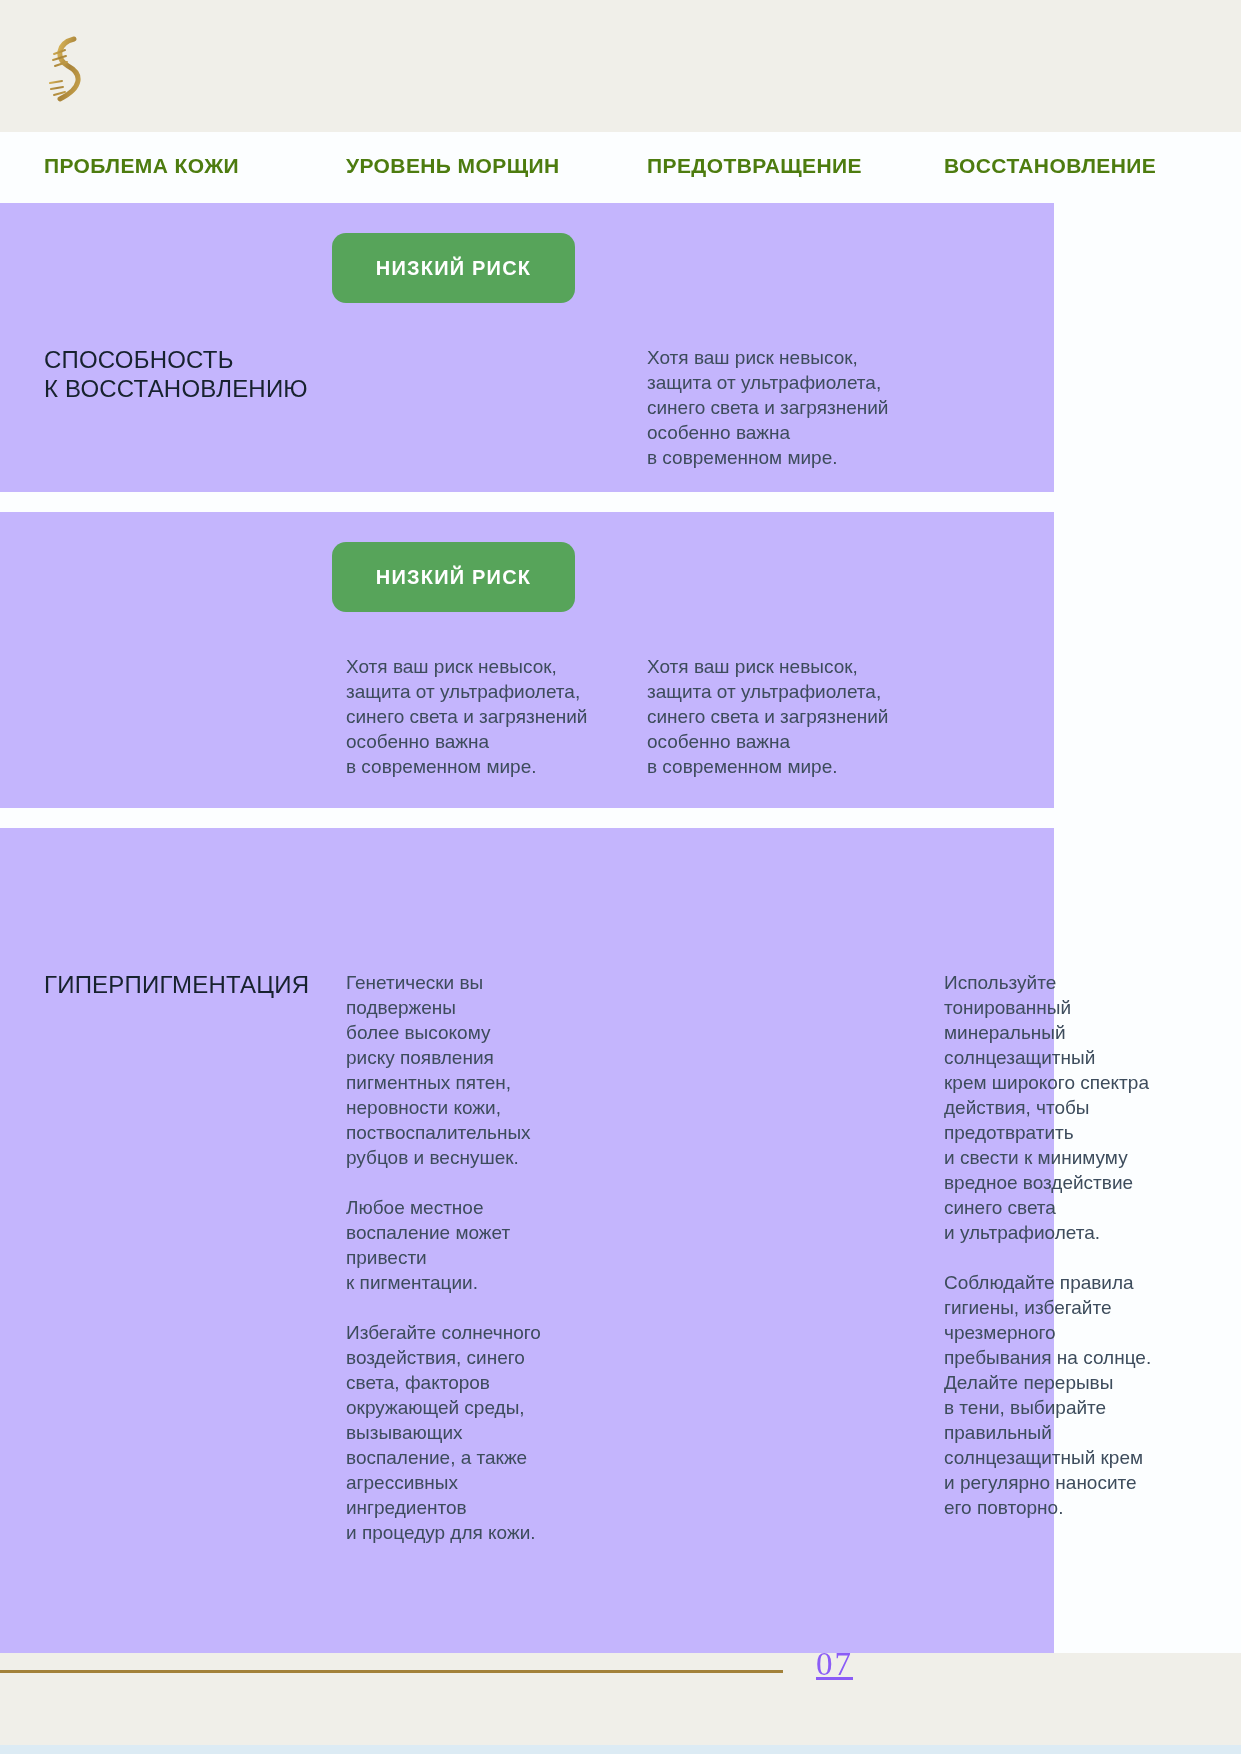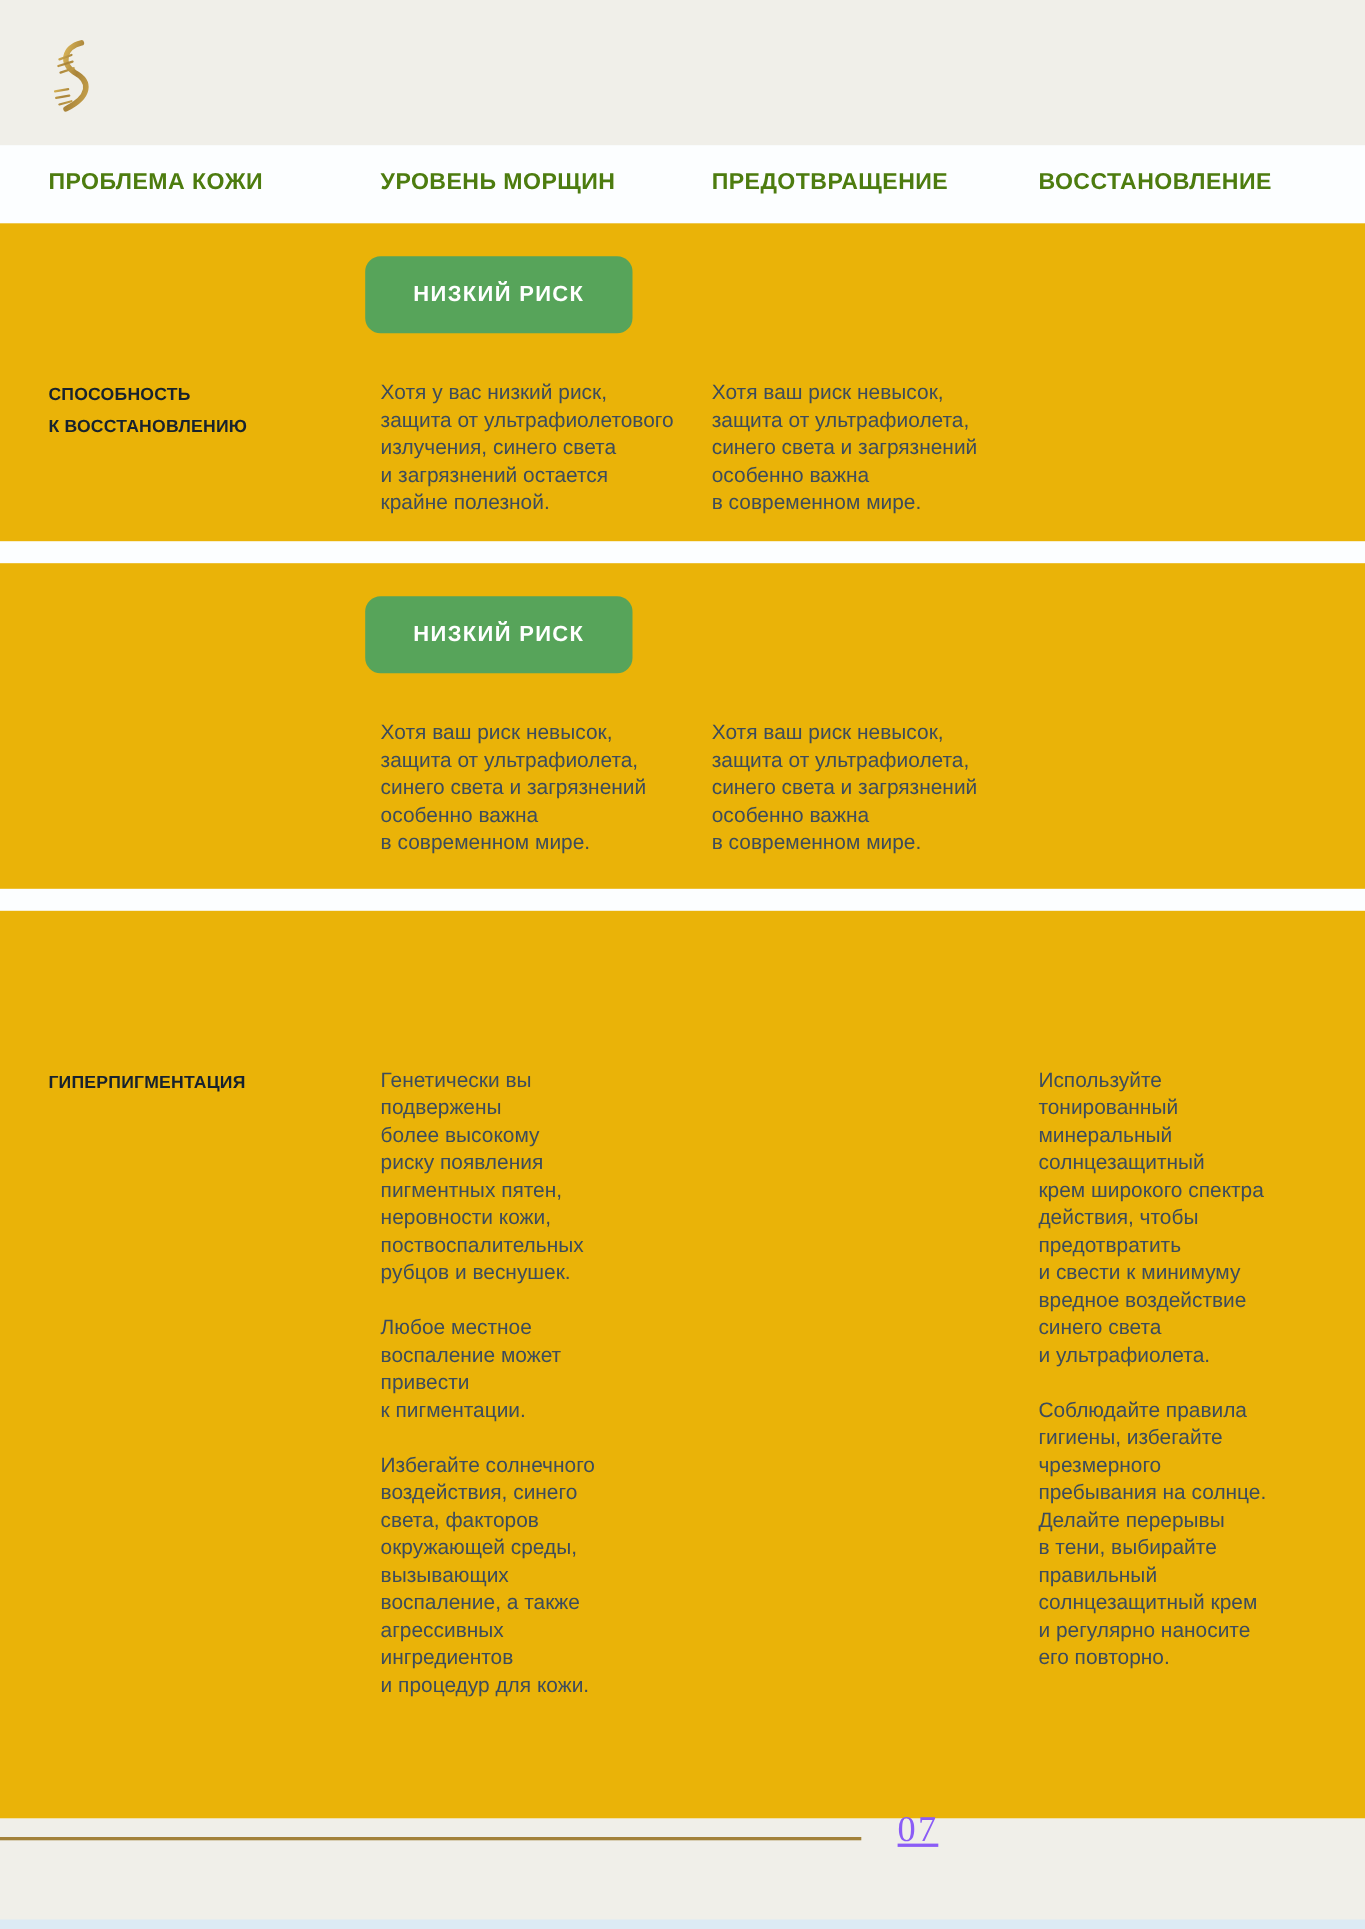--- a/index.html
+++ b/index.html
@@ -16,7 +16,7 @@
     font-size:21px; font-weight:800; color:#4d7c0f; letter-spacing:.4px; white-space:nowrap;
   }
   .th1{left:44px}.th2{left:346px}.th3{left:647px}.th4{left:944px}
-  .section{position:absolute; left:0; width:1241px; background:#eab308;}
+  .section{position:absolute; left:0; width:1030px; background:#c4b5fd;padding-left:24px;}
   .s1{top:203px; height:289px}
   .s2{top:512px; height:296px}
   .s3{top:828px; height:825px}

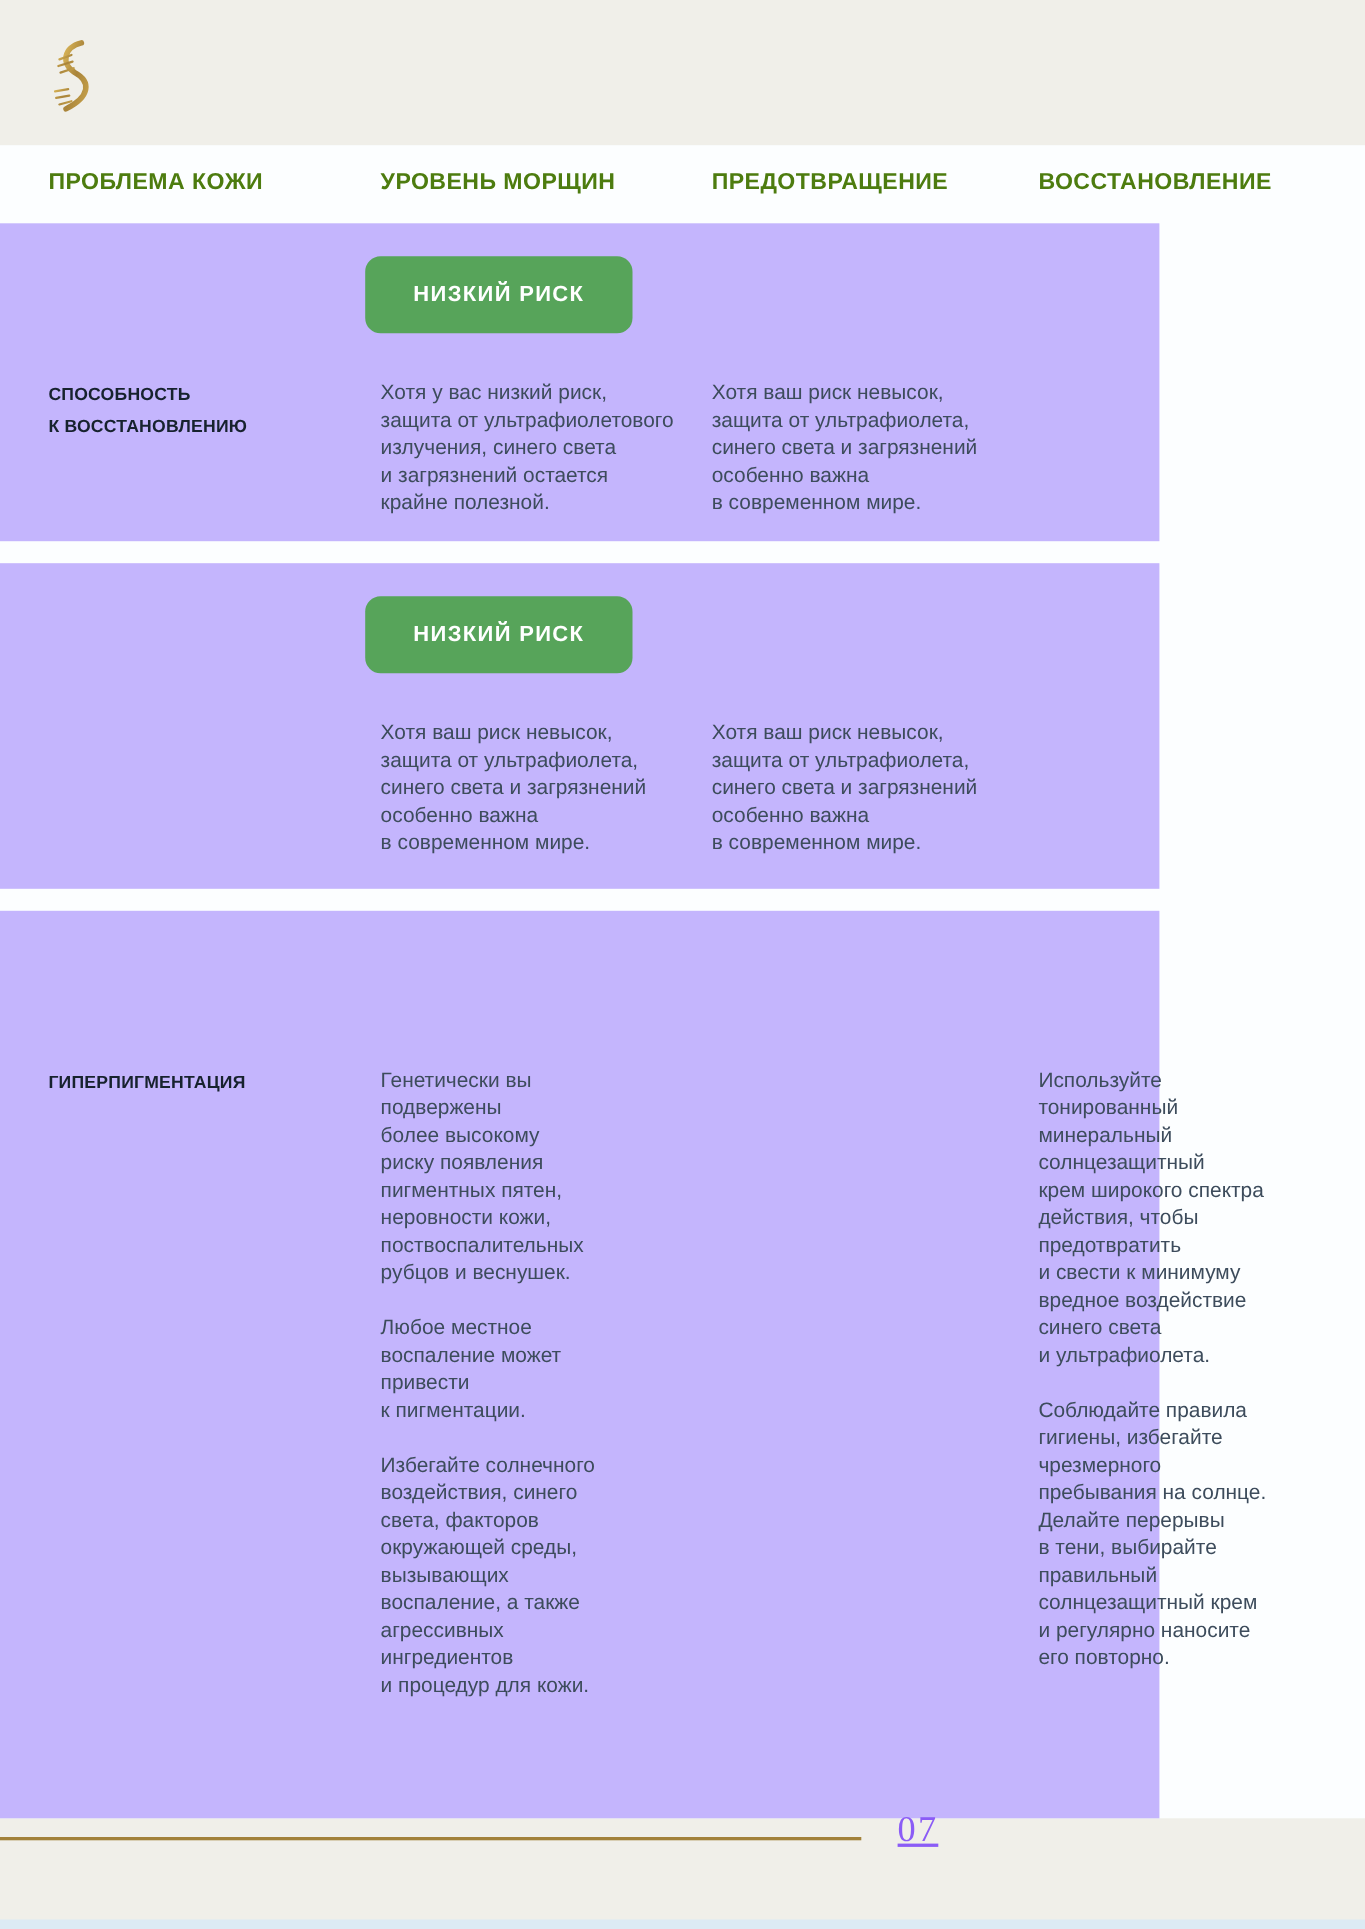--- a/index.html
+++ b/index.html
@@ -30,7 +30,7 @@
   .col{position:absolute; top:142px; width:292px; white-space:pre-line;}
   .col-1{left:44px;}
   .col-2{left:346px}.col-3{left:647px}.col-4{left:944px}
-  .row-title{font-size:16px; font-weight:700; line-height:29px; color:#17222e; letter-spacing:.2px;}
+  .row-title{font-size:24px; font-weight:400; line-height:29px; color:#17222e; letter-spacing:.2px;}
   .body-text{font-size:19px; line-height:25px; color:#3d4c5c;}
   .footer-line{position:absolute; left:0; top:1670px; width:783px; height:3px; background:#a2813a;}
   .page-number{

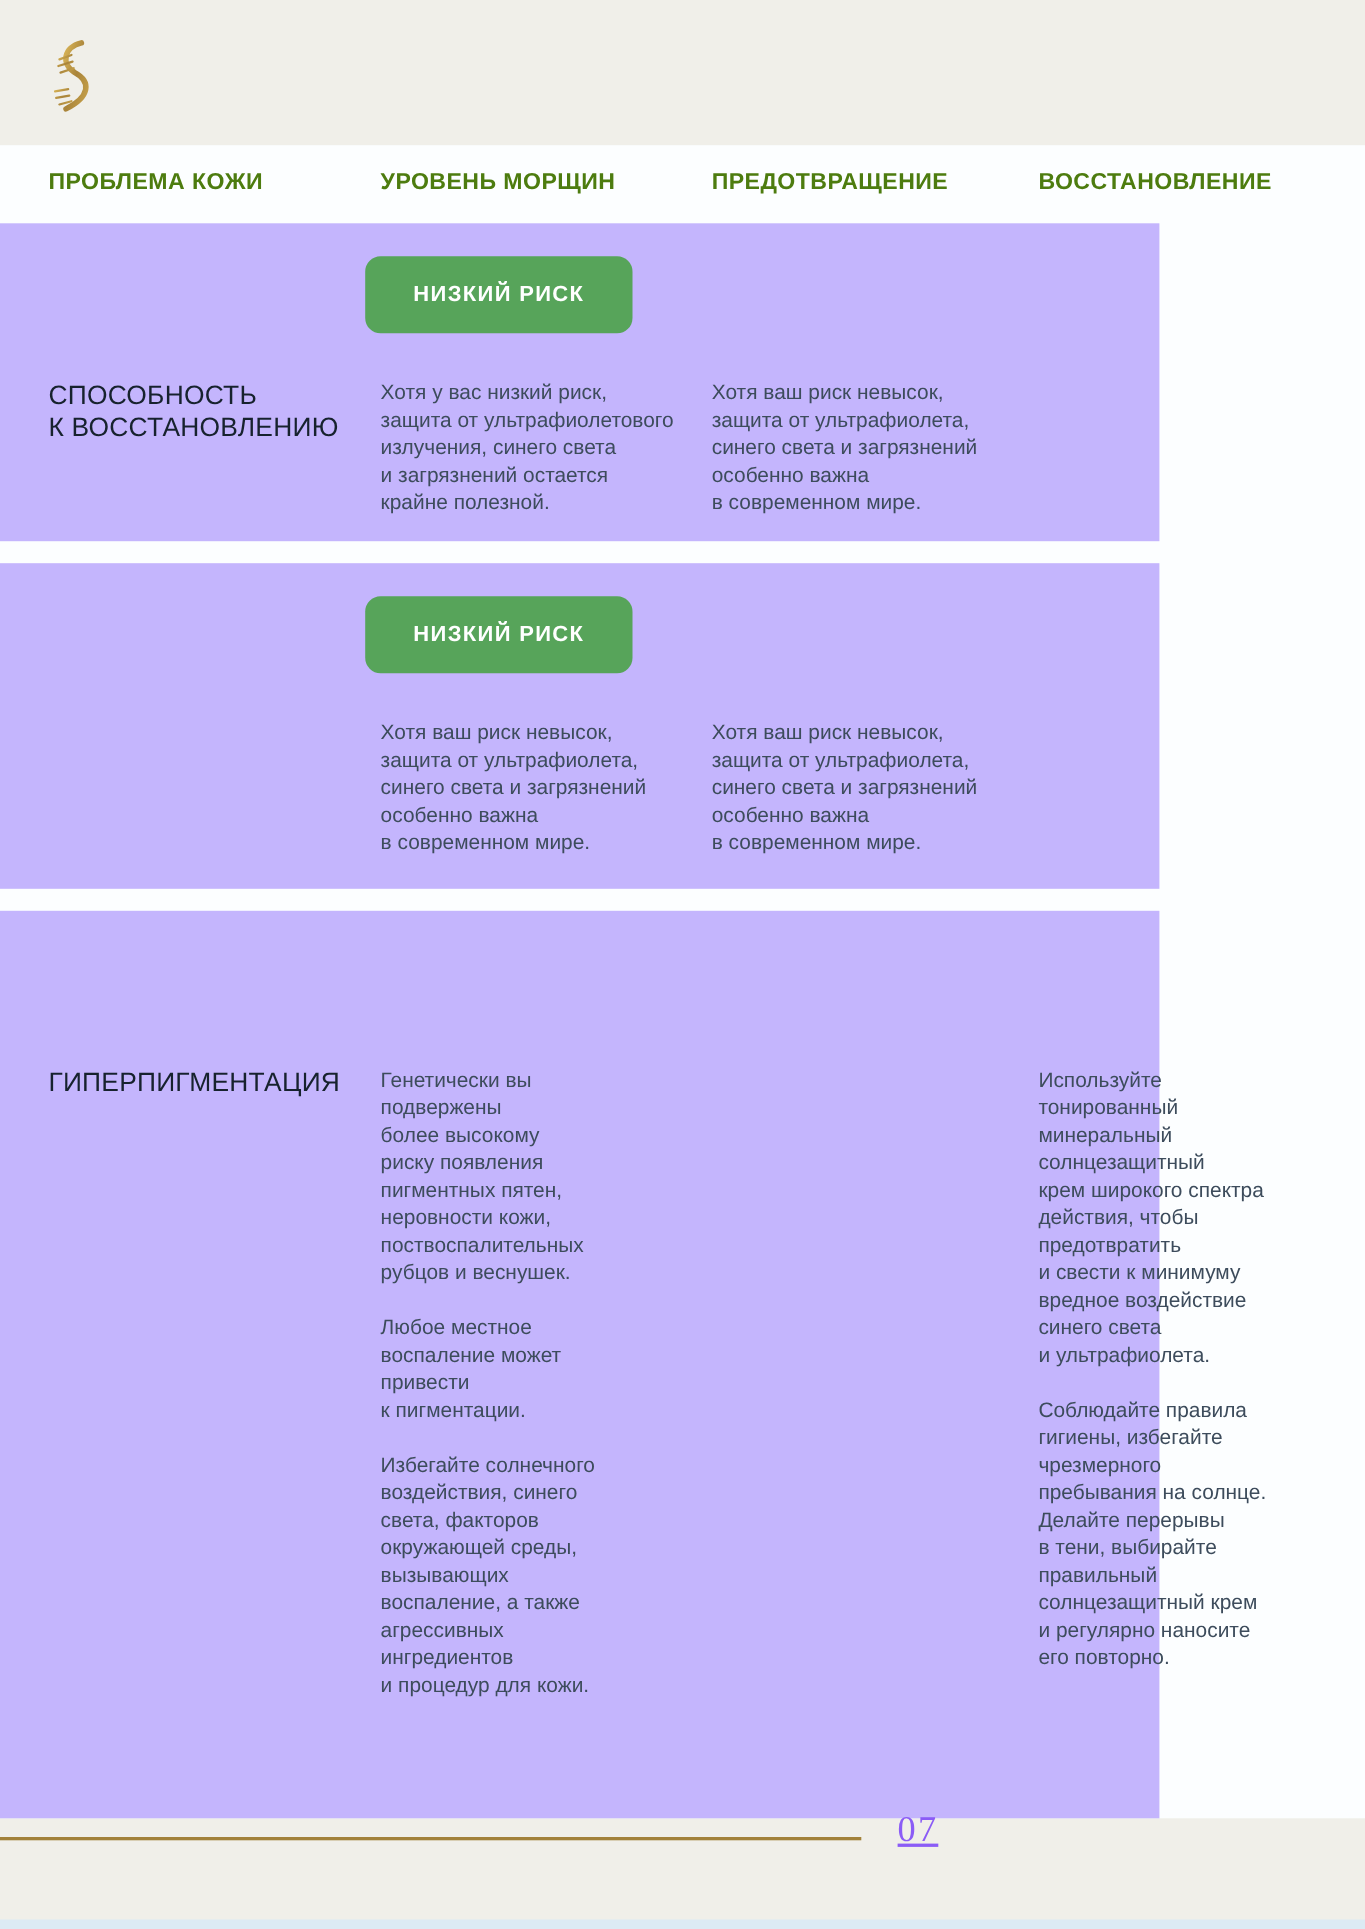--- a/index.html
+++ b/index.html
@@ -71,11 +71,6 @@
     <div class="badge badge-low">НИЗКИЙ РИСК</div>
     <div class="col col-1 row-title">СПОСОБНОСТЬ
 К ВОССТАНОВЛЕНИЮ</div>
-    <div class="col col-2 body-text">Хотя у вас низкий риск,
-защита от ультрафиолетового
-излучения, синего света
-и загрязнений остается
-крайне полезной.</div>
     <div class="col col-3 body-text">Хотя ваш риск невысок,
 защита от ультрафиолета,
 синего света и загрязнений

